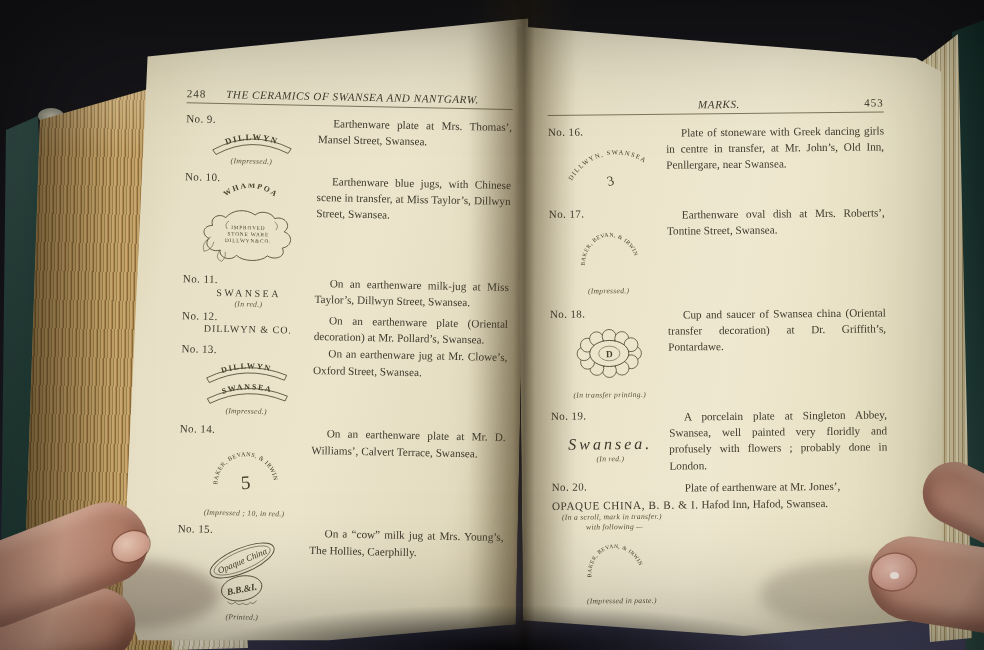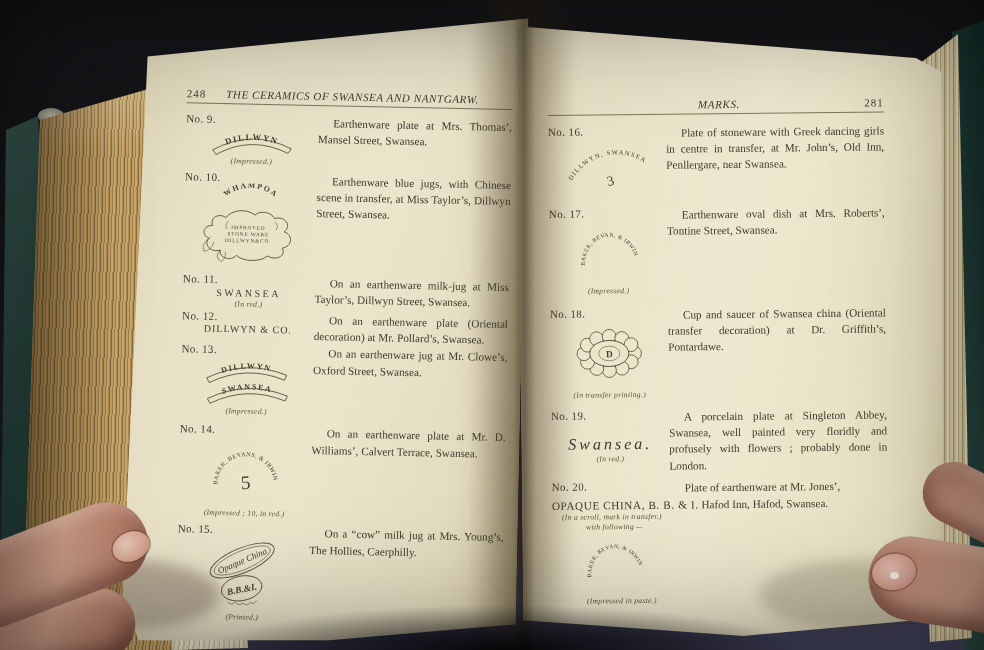--- a/index.html
+++ b/index.html
@@ -247,7 +247,7 @@
     <div class="pghead">
       <span style="width:26px"></span>
       <span class="ptitle">MARKS.</span>
-      <span class="pgnum">281</span>
+      <span class="pgnum">453</span>
     </div>
     <hr class="rule">
 

